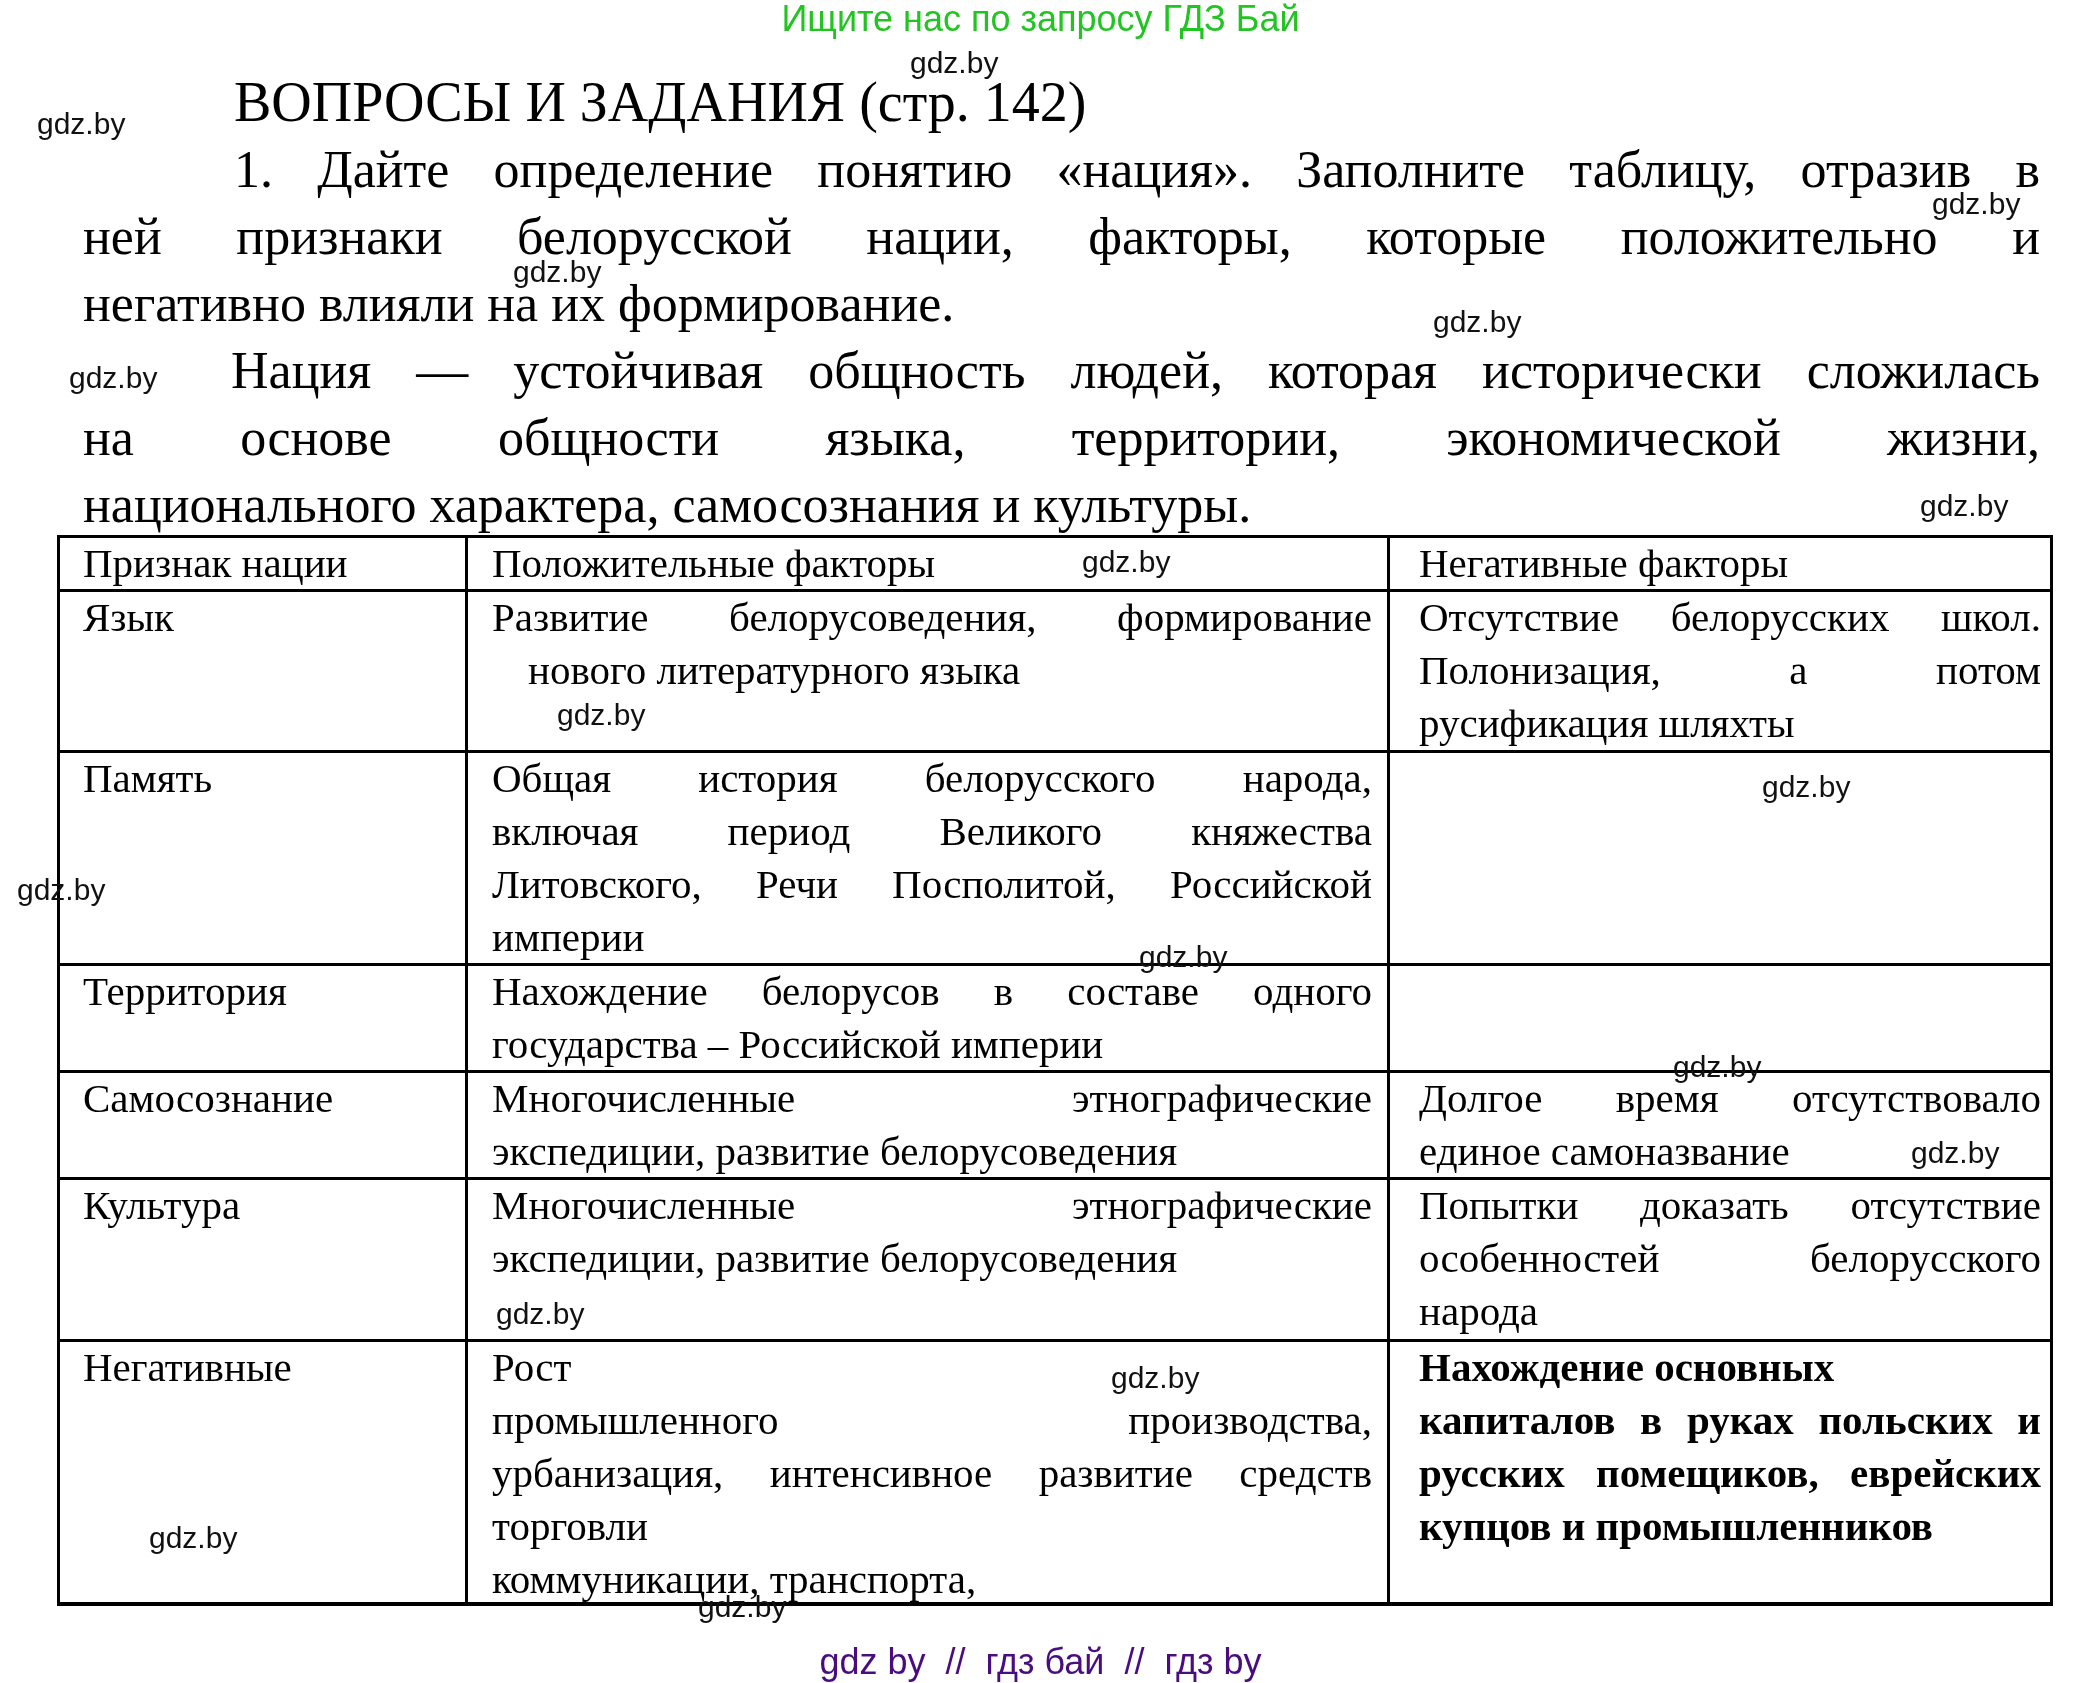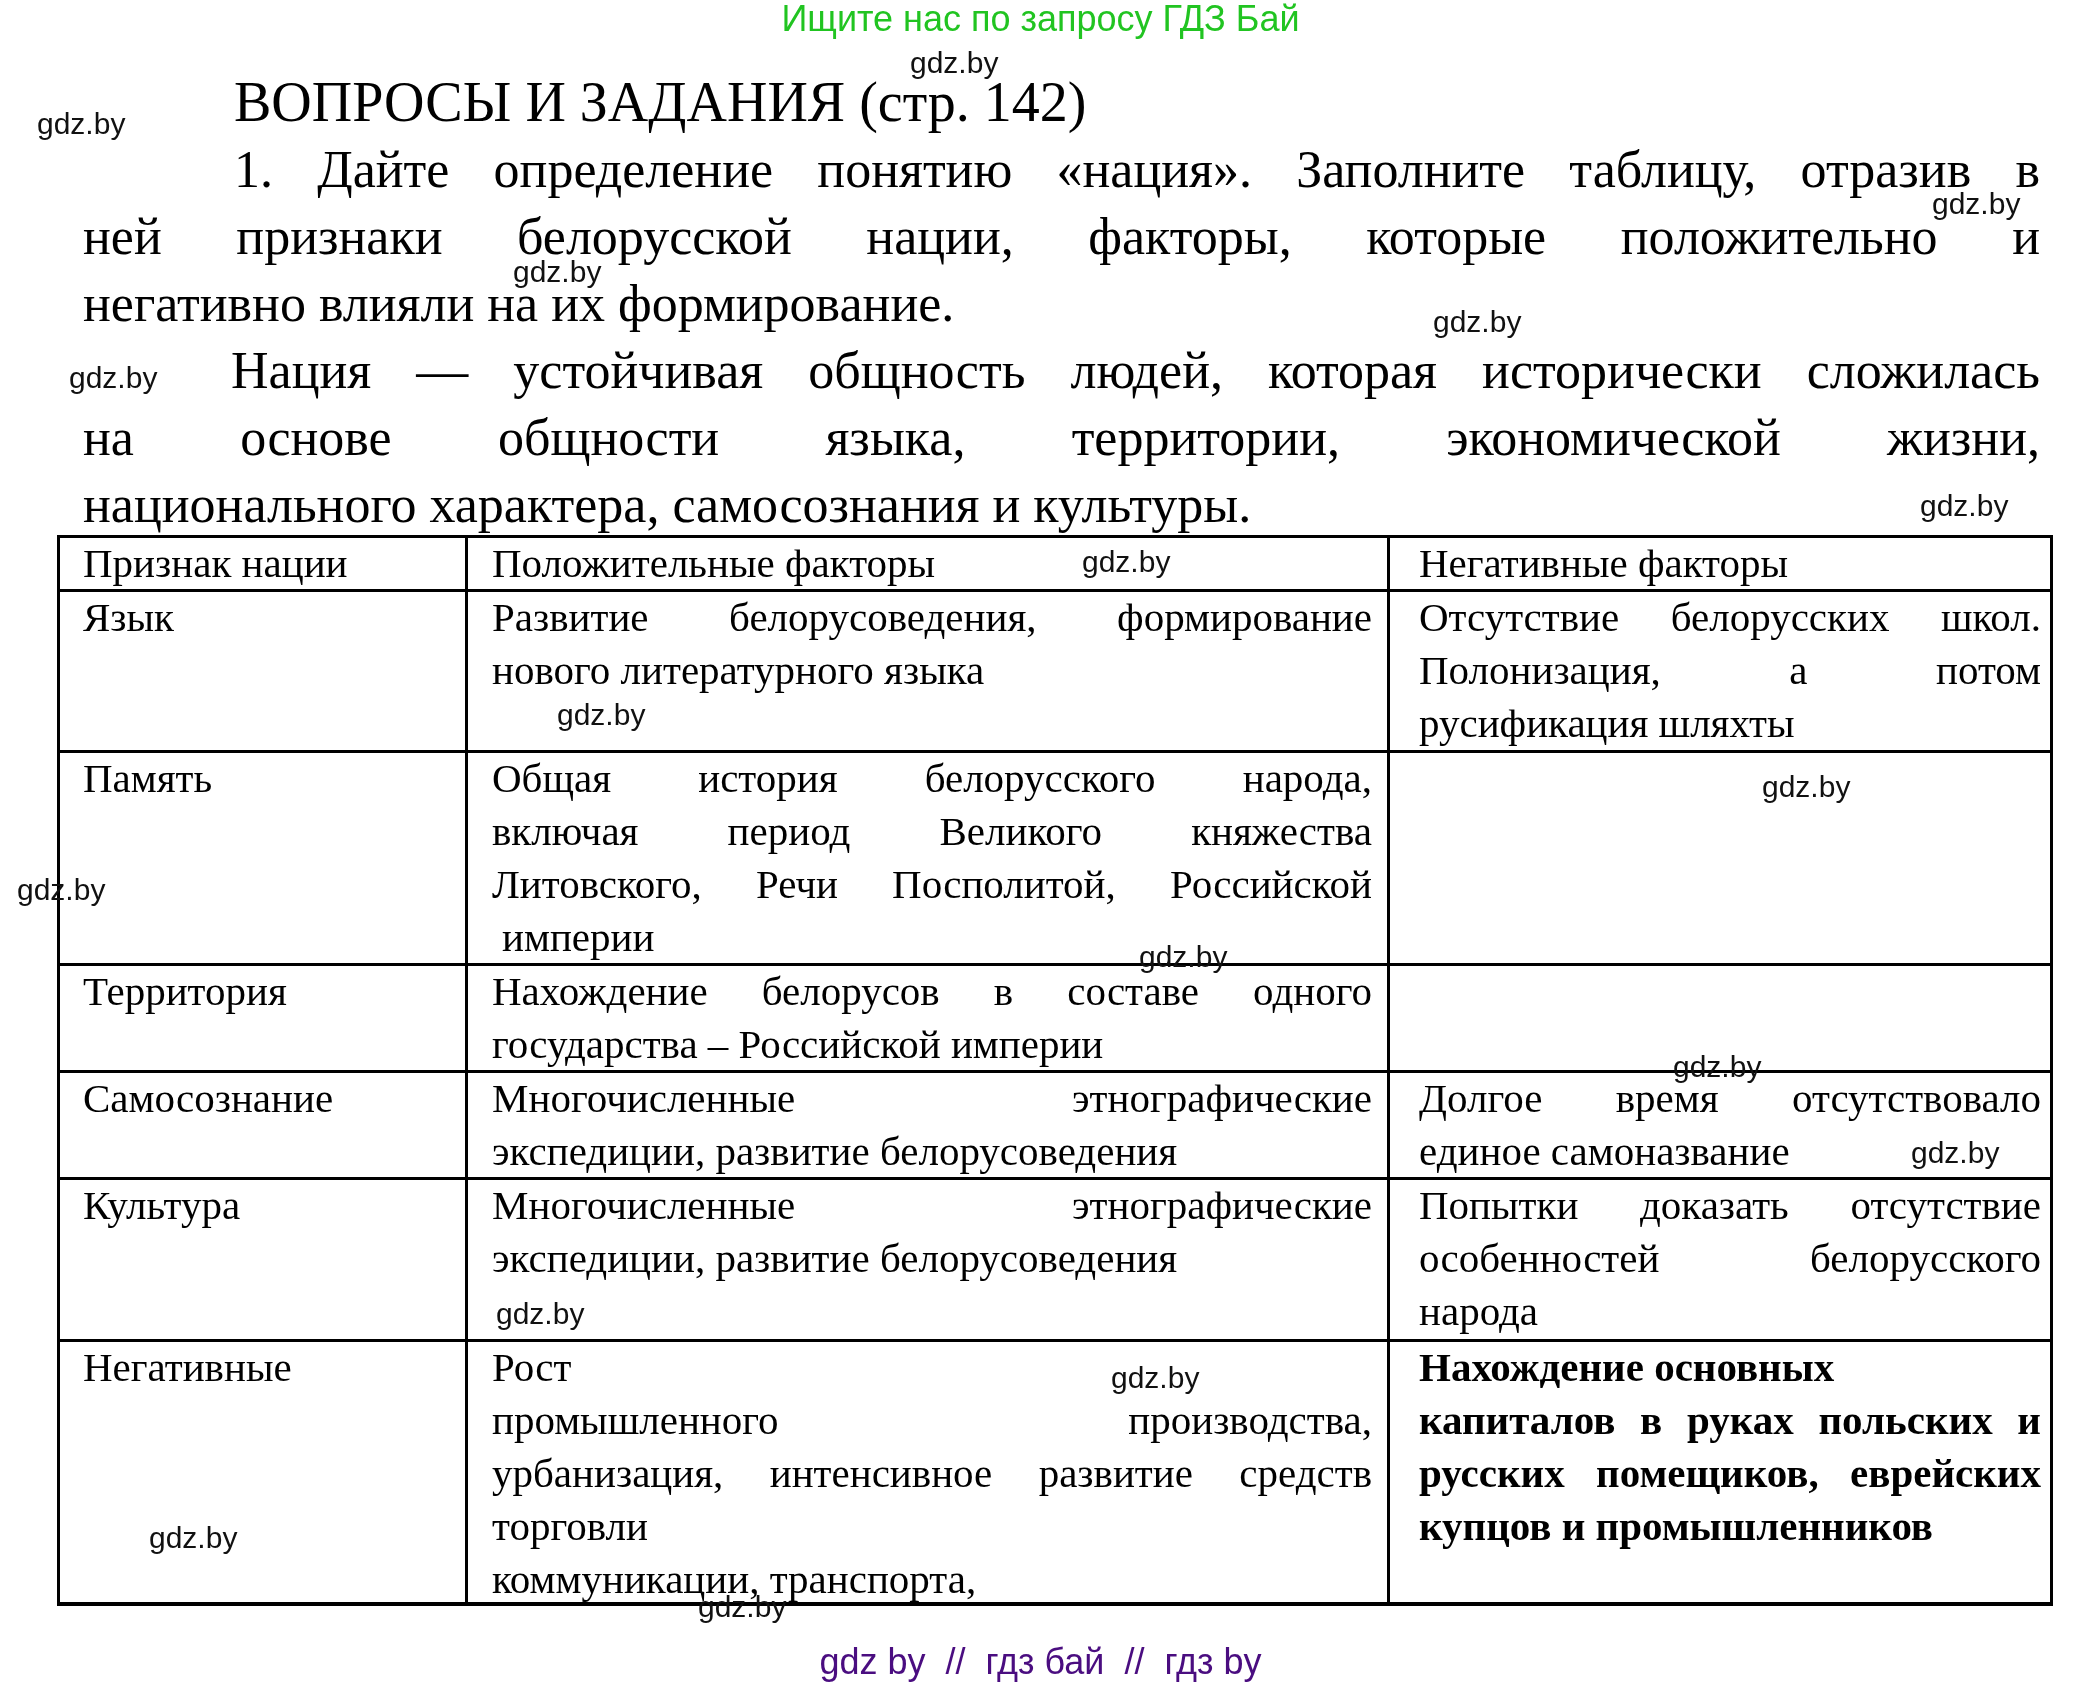--- a/index.html
+++ b/index.html
@@ -73,7 +73,7 @@
   </div>
   <div class="cell" style="left:435px; top:56px; width:880px;">
     <div class="ln" style="white-space: normal; overflow: hidden;">Развитие белорусоведения, формирование</div>
-    <div class="ln l" style="white-space: normal; overflow: hidden;">нового литературного языка</div>
+    <div class="ln l" style="white-space: normal; overflow: hidden; margin-left: 36px;">нового литературного языка</div>
   </div>
   <div class="cell" style="left:1362px; top:56px; width:622px;">
     <div class="ln" style="white-space: normal; overflow: hidden;">Отсутствие белорусских школ.</div>

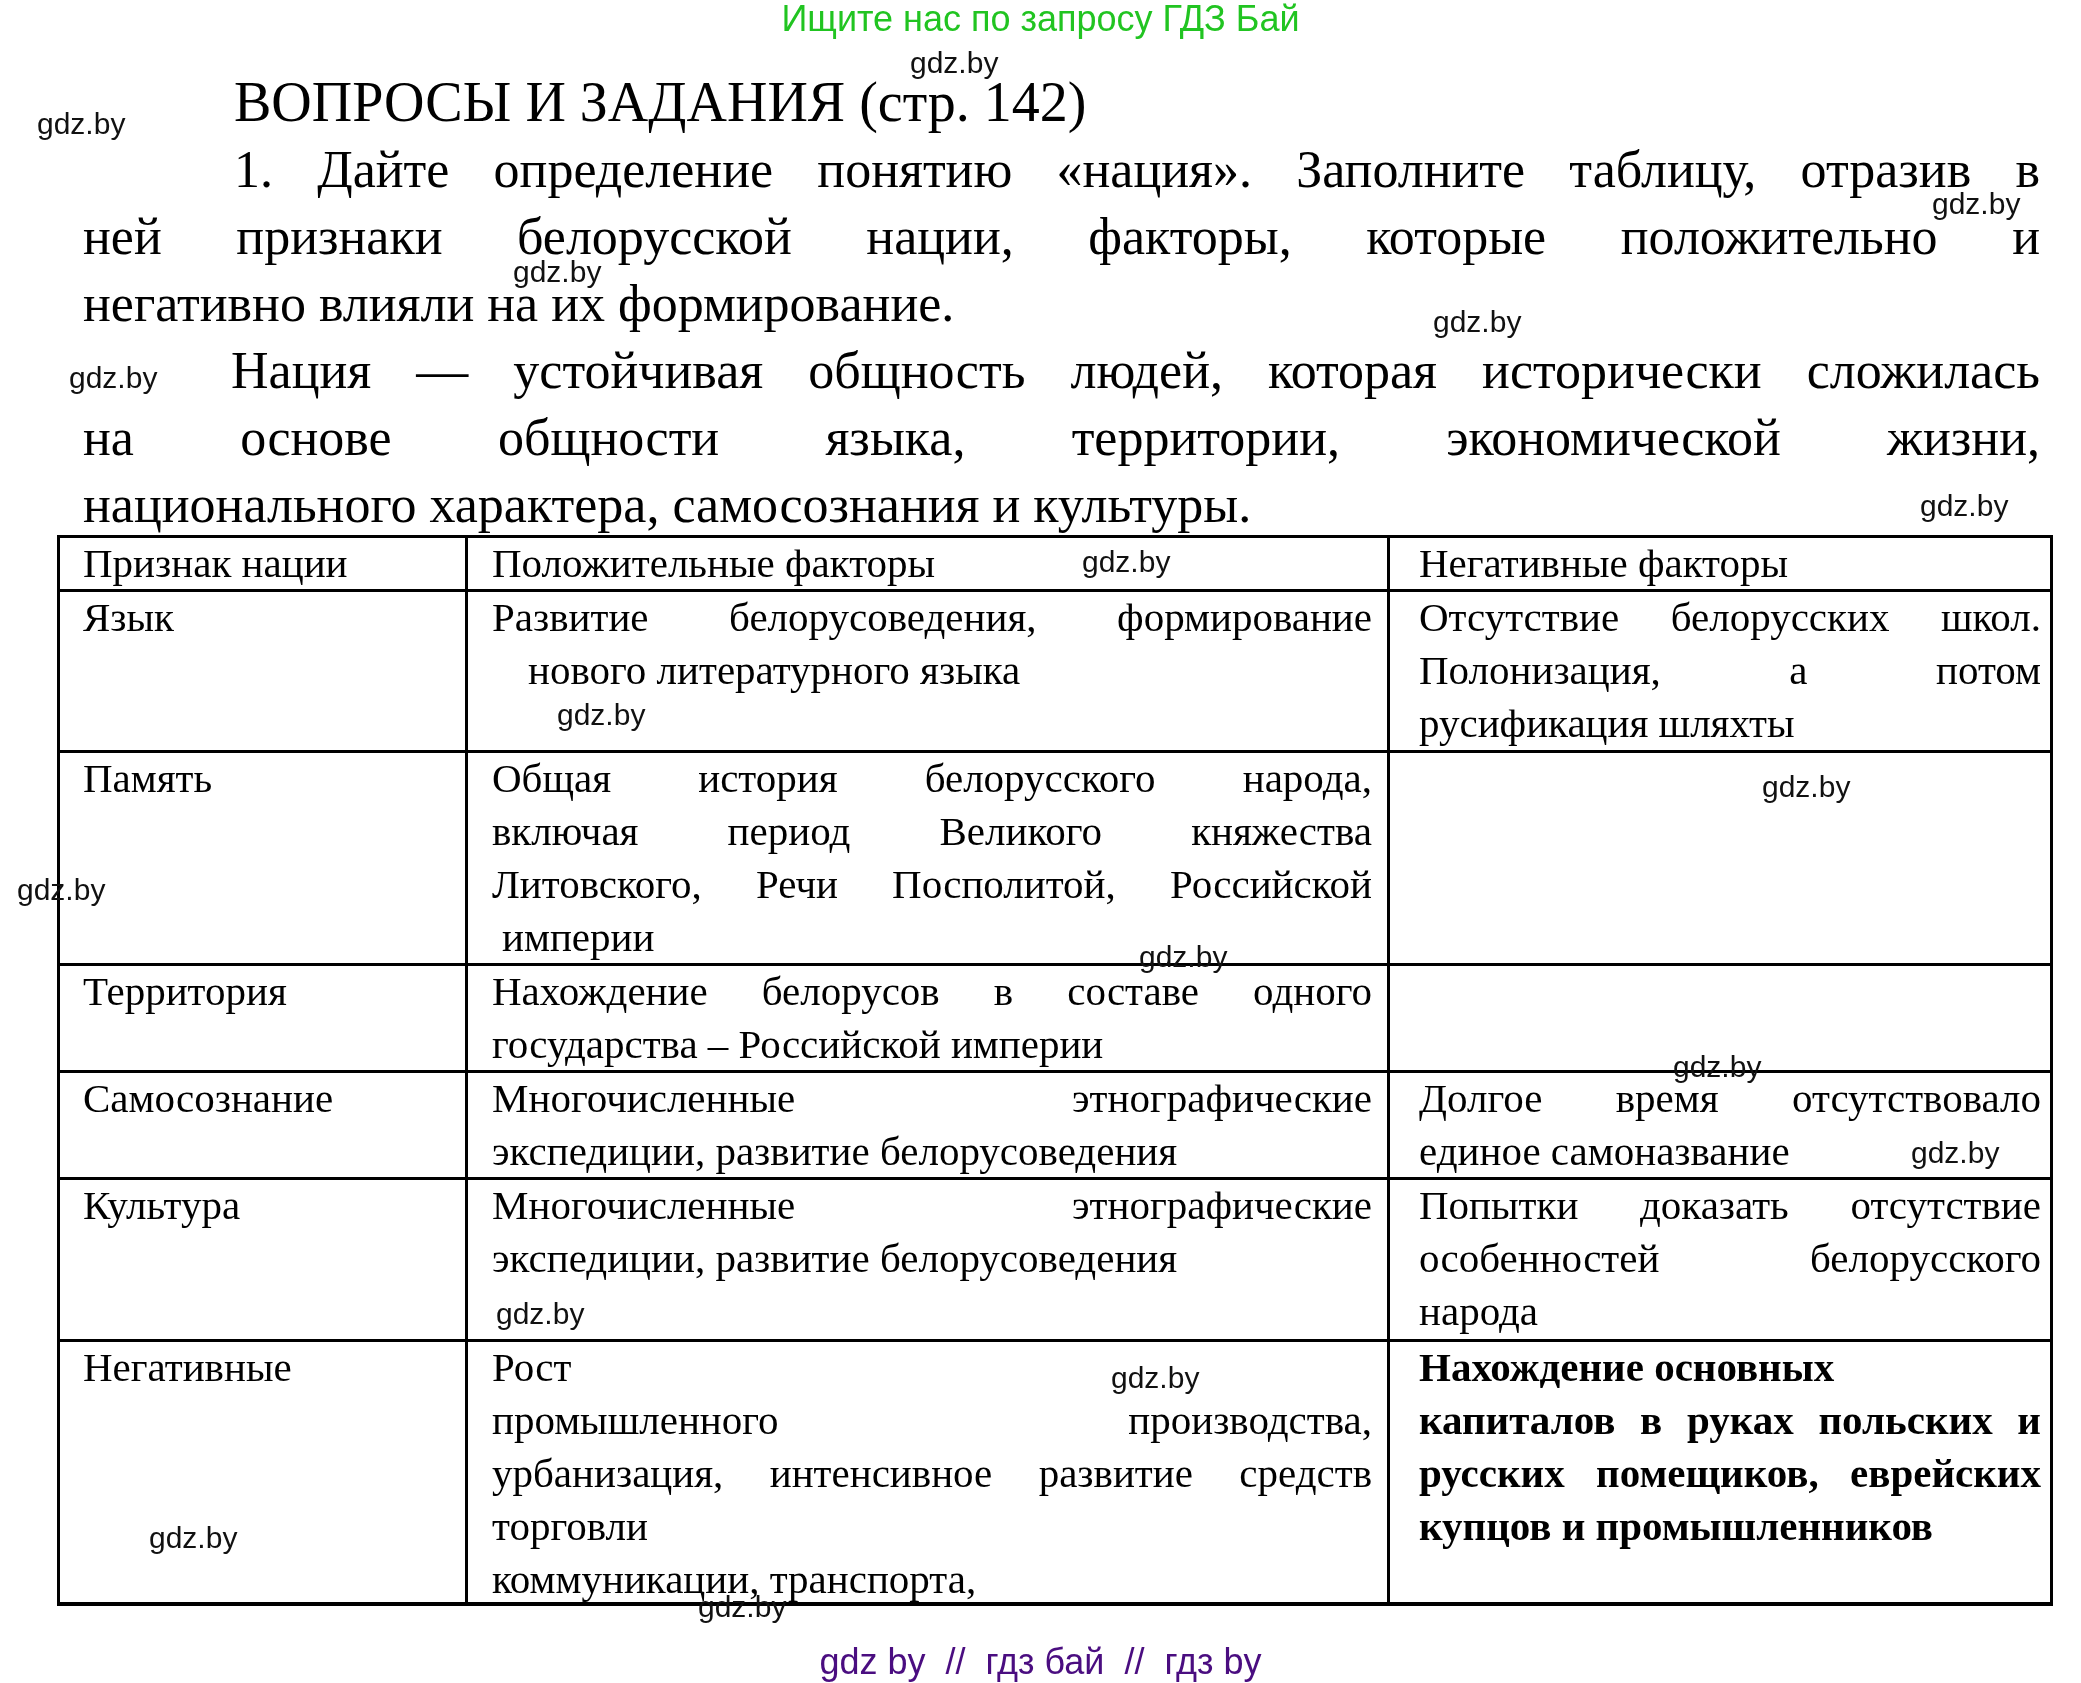--- a/index.html
+++ b/index.html
@@ -88,7 +88,7 @@
     <div class="ln" style="white-space: normal; overflow: hidden;">Общая история белорусского народа,</div>
     <div class="ln" style="white-space: normal; overflow: hidden;">включая период Великого княжества</div>
     <div class="ln" style="white-space: normal; overflow: hidden;">Литовского, Речи Посполитой, Российской</div>
-    <div class="ln l" style="white-space: normal; overflow: hidden; margin-left: 10px;">империи</div>
+    <div class="ln l" style="white-space: normal; overflow: hidden;">империи</div>
   </div>
 
   <div class="cell" style="left:26px; top:430px; width:370px;">

